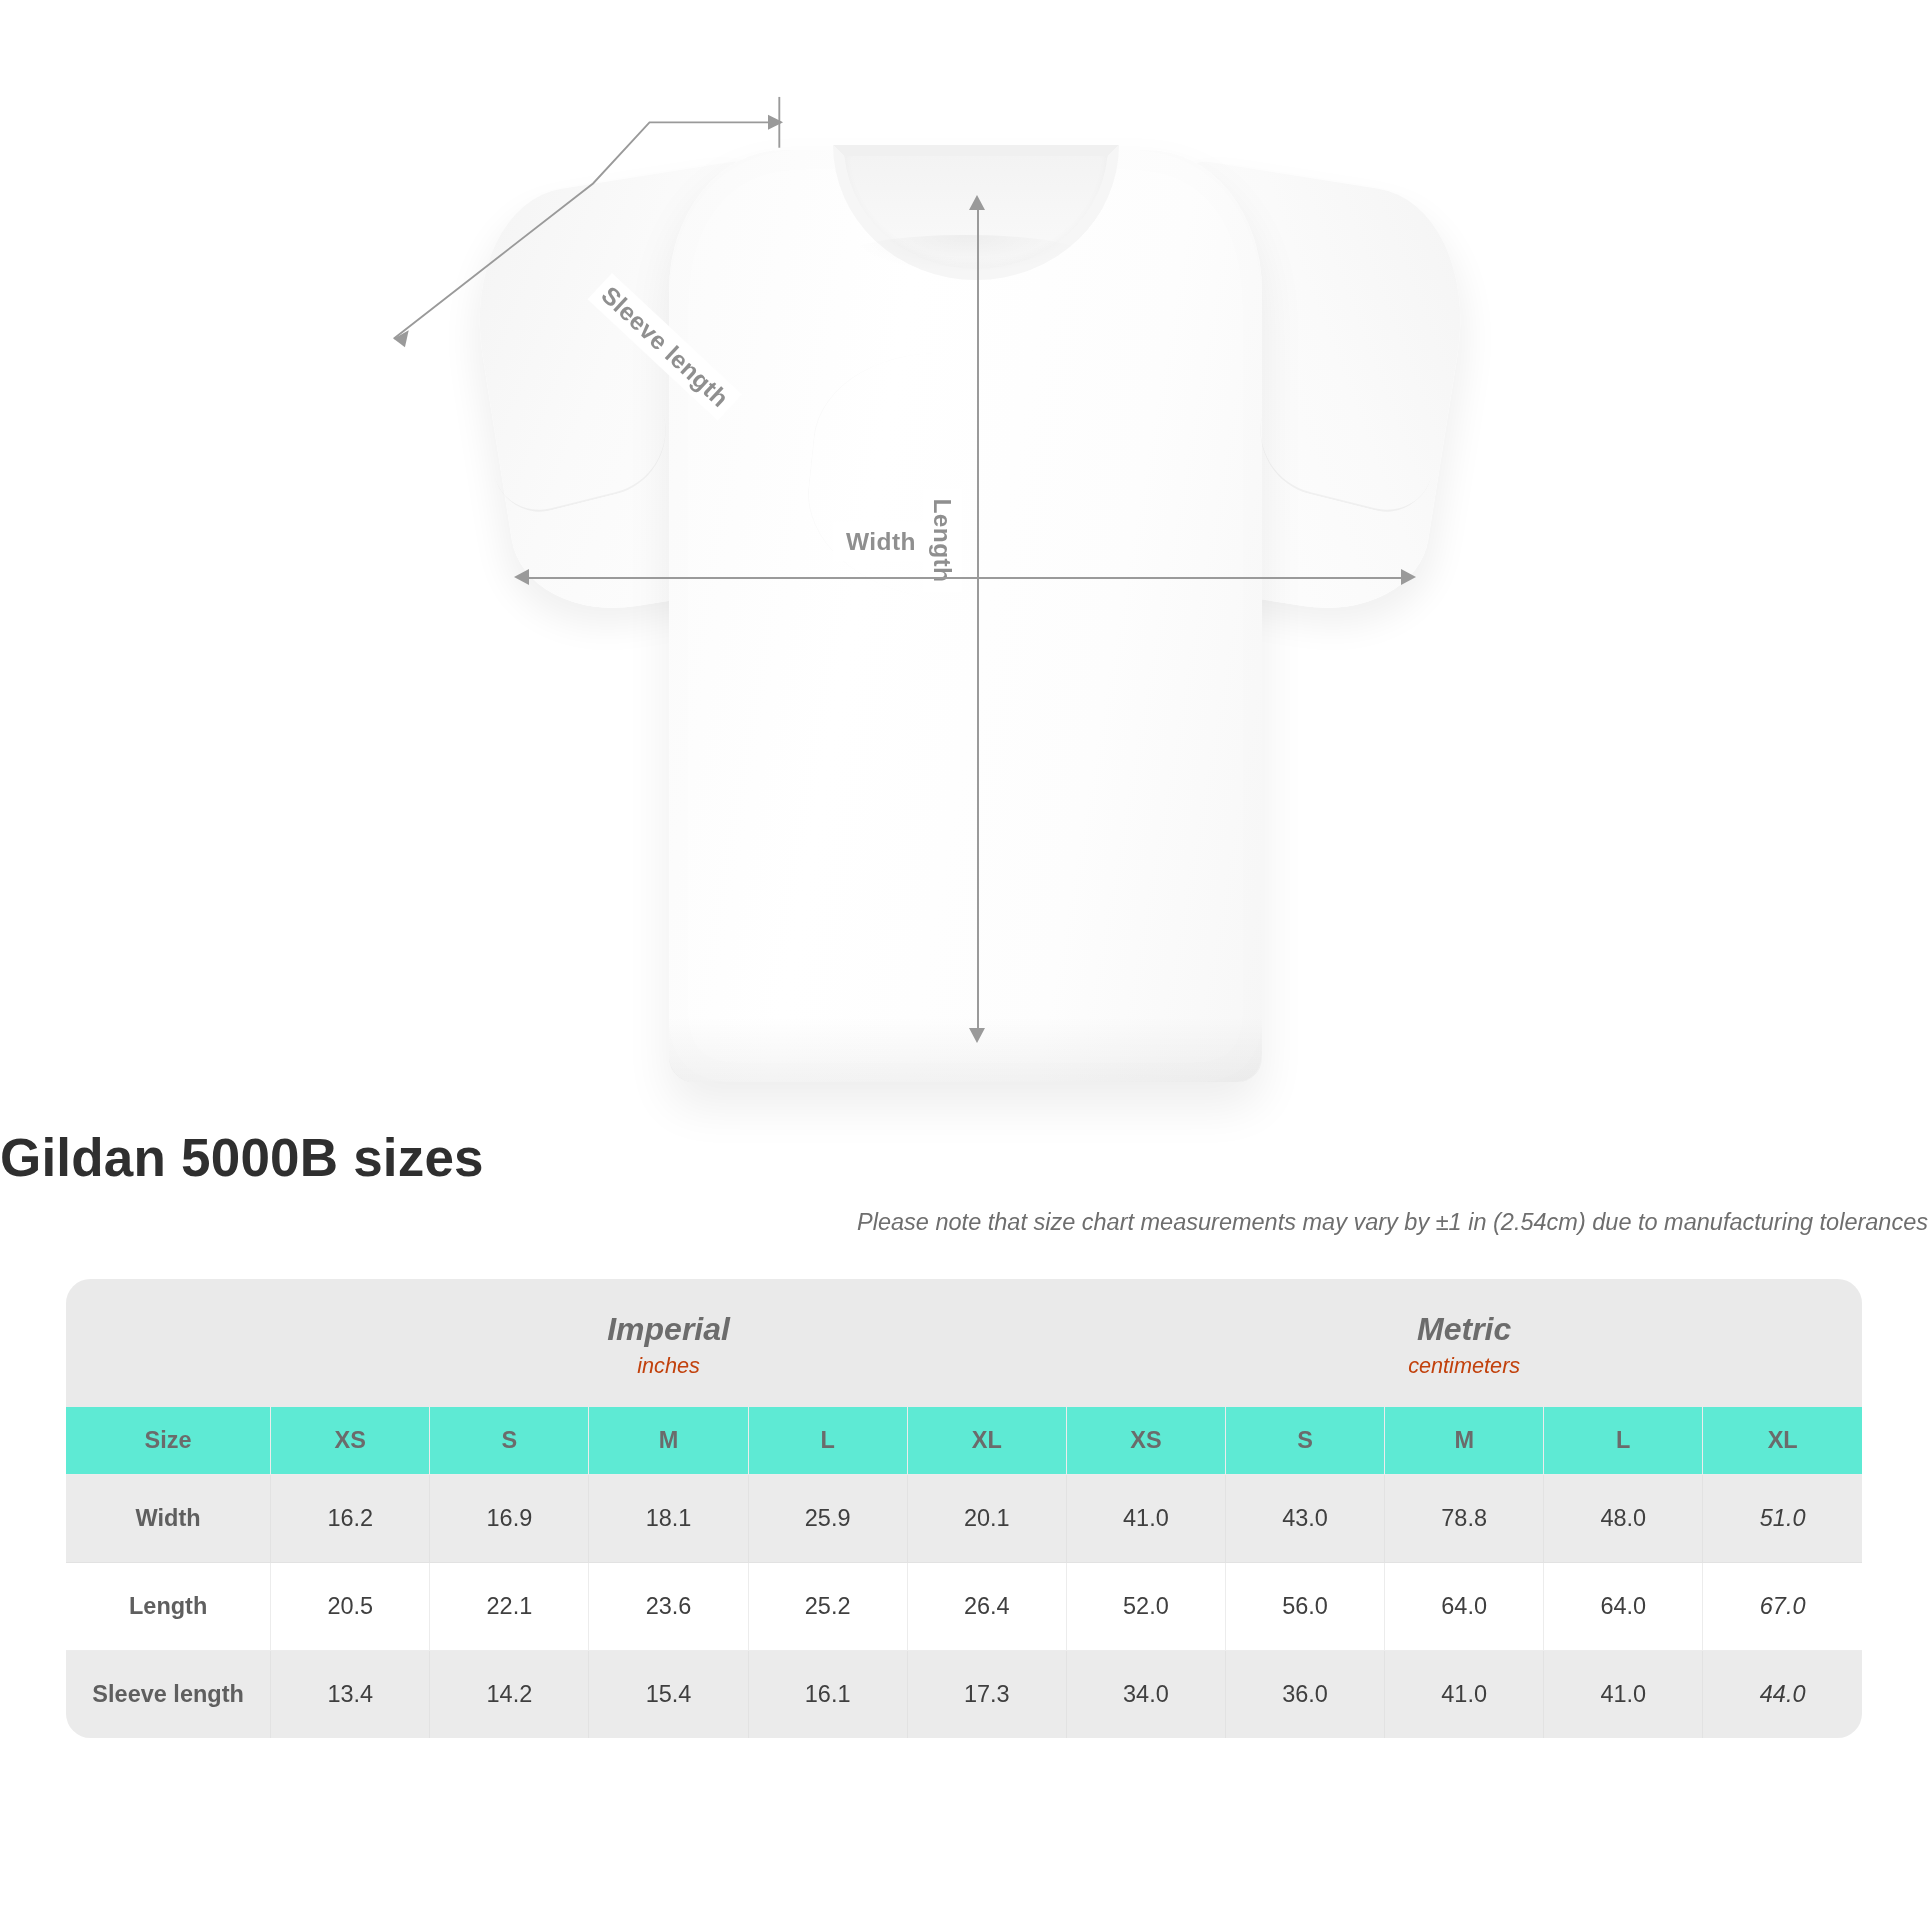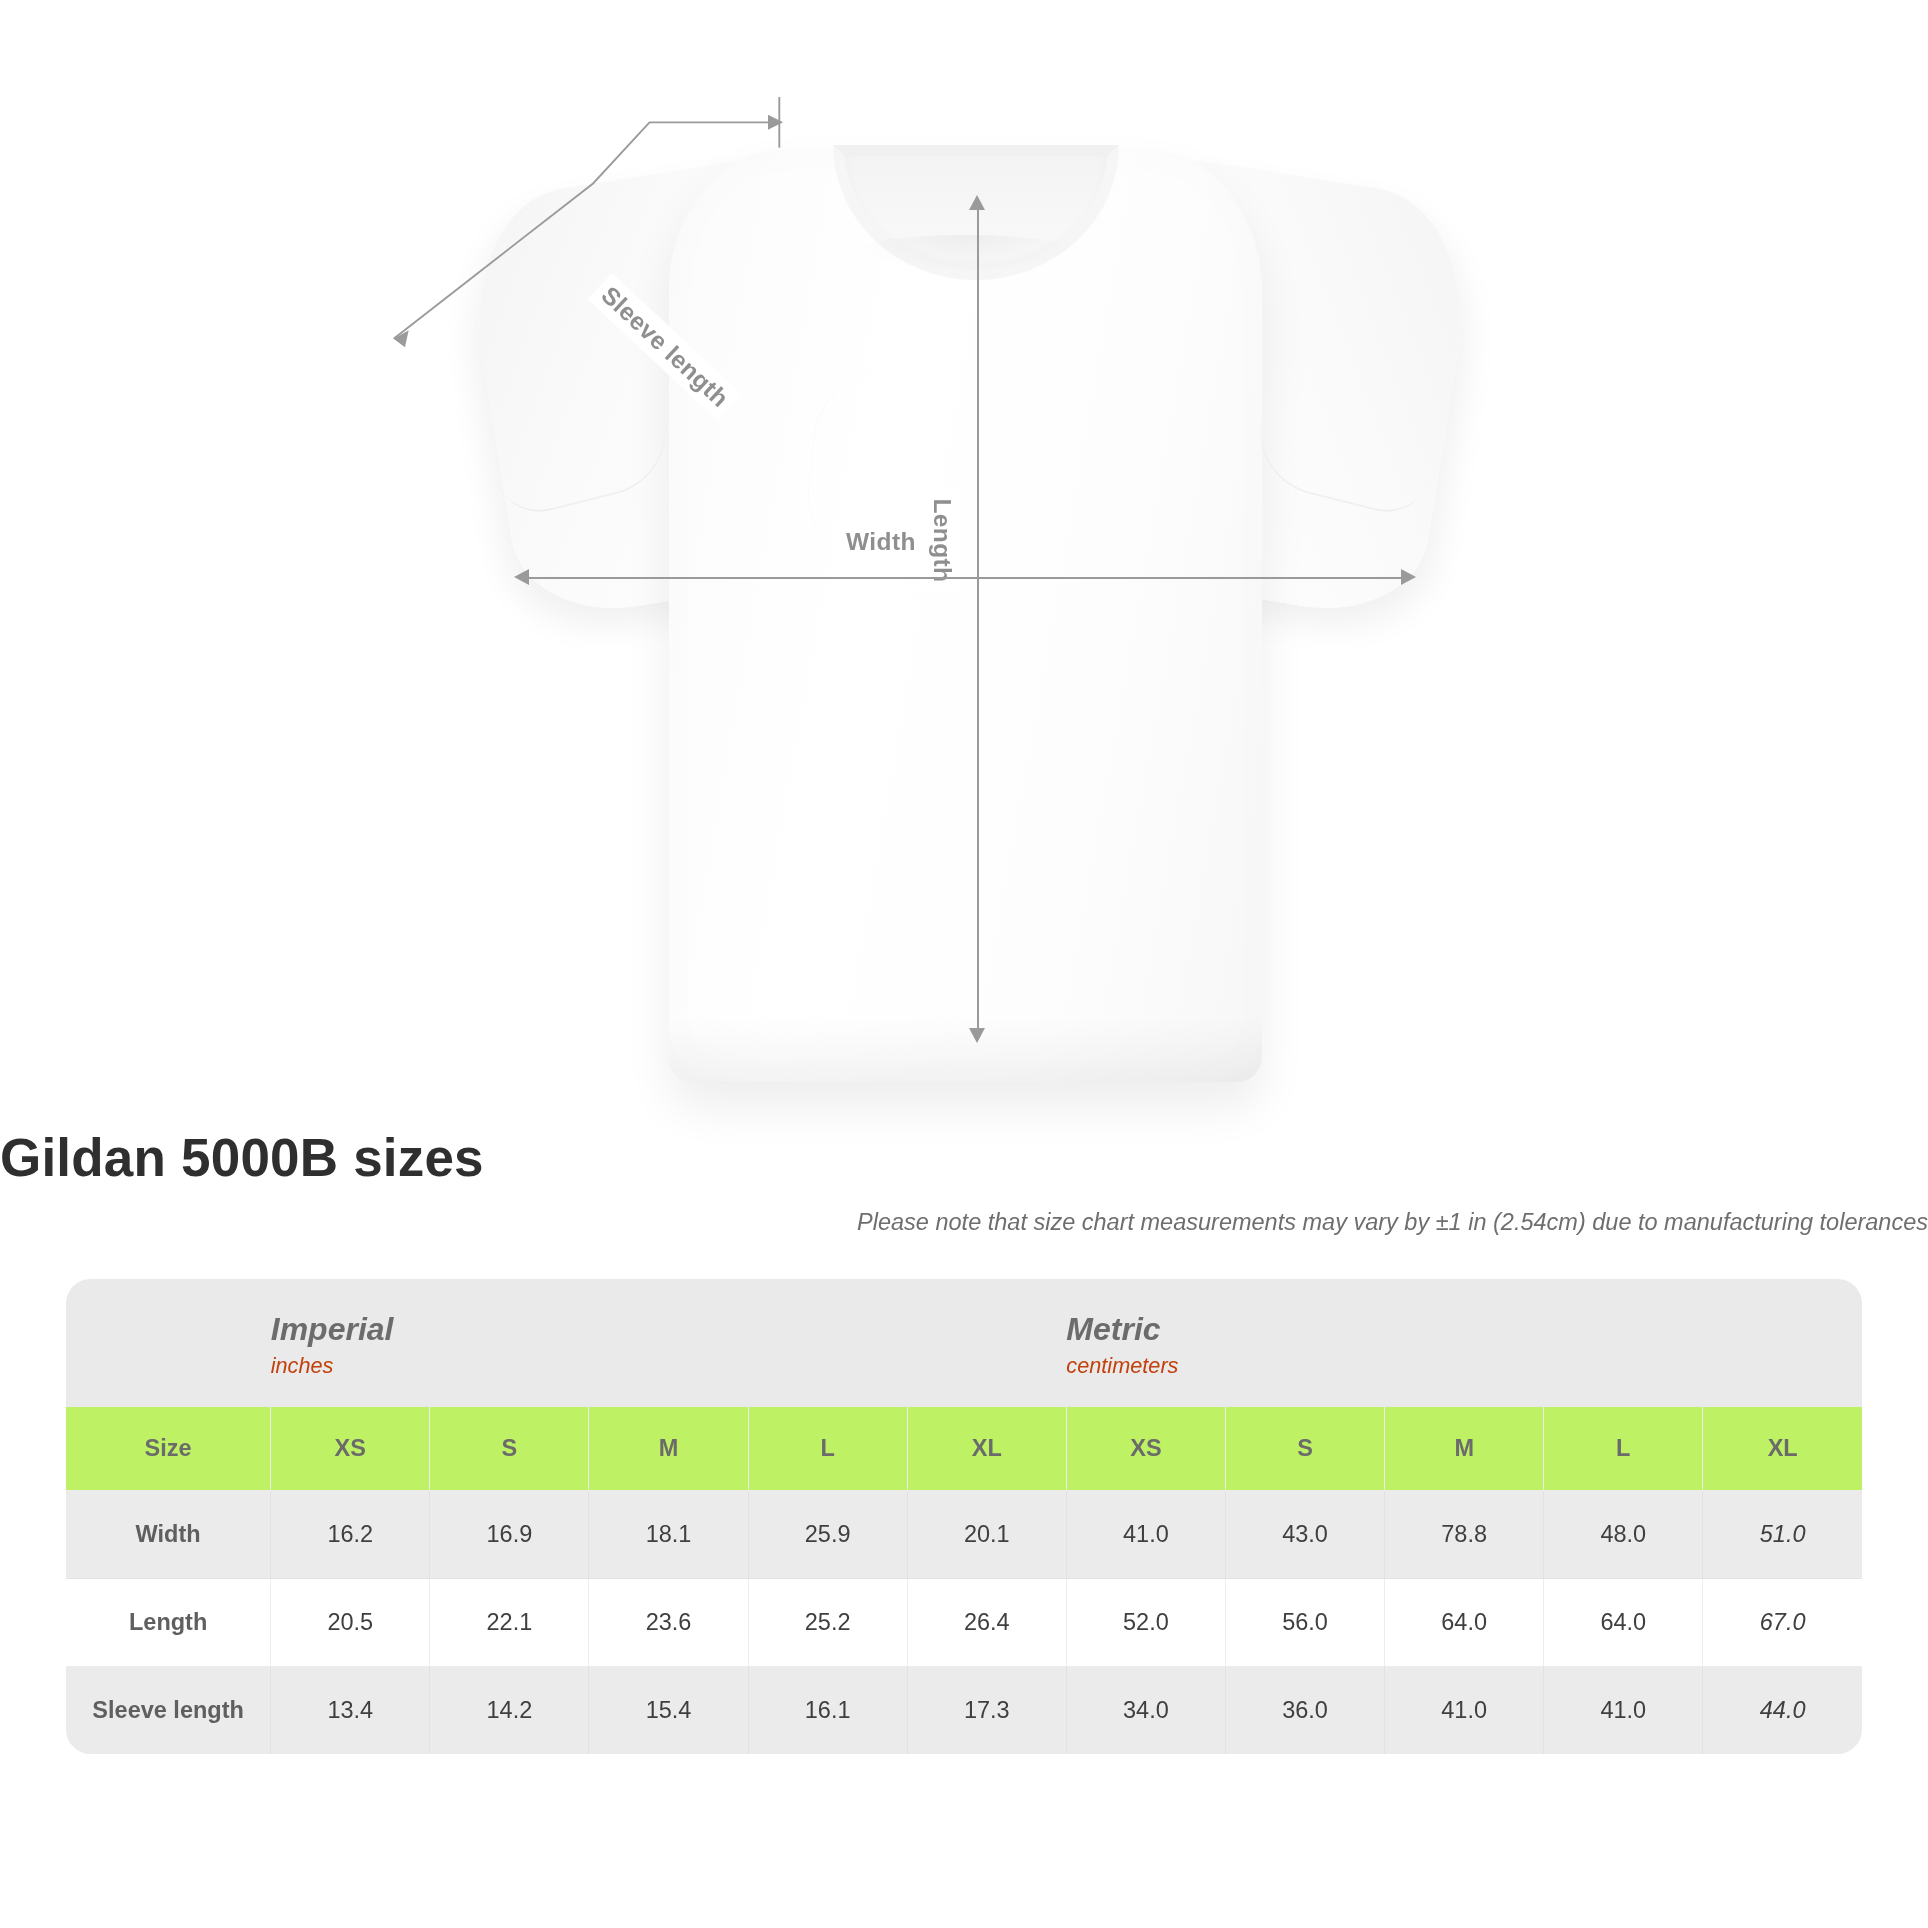--- a/index.html
+++ b/index.html
@@ -224,7 +224,7 @@
   }
   .unit-head td {
     background: #eaeaea;
-    text-align: left;
+    text-align: center;
     padding: 32px 0 28px 0;
     border: none;
     margin-top: 44px;

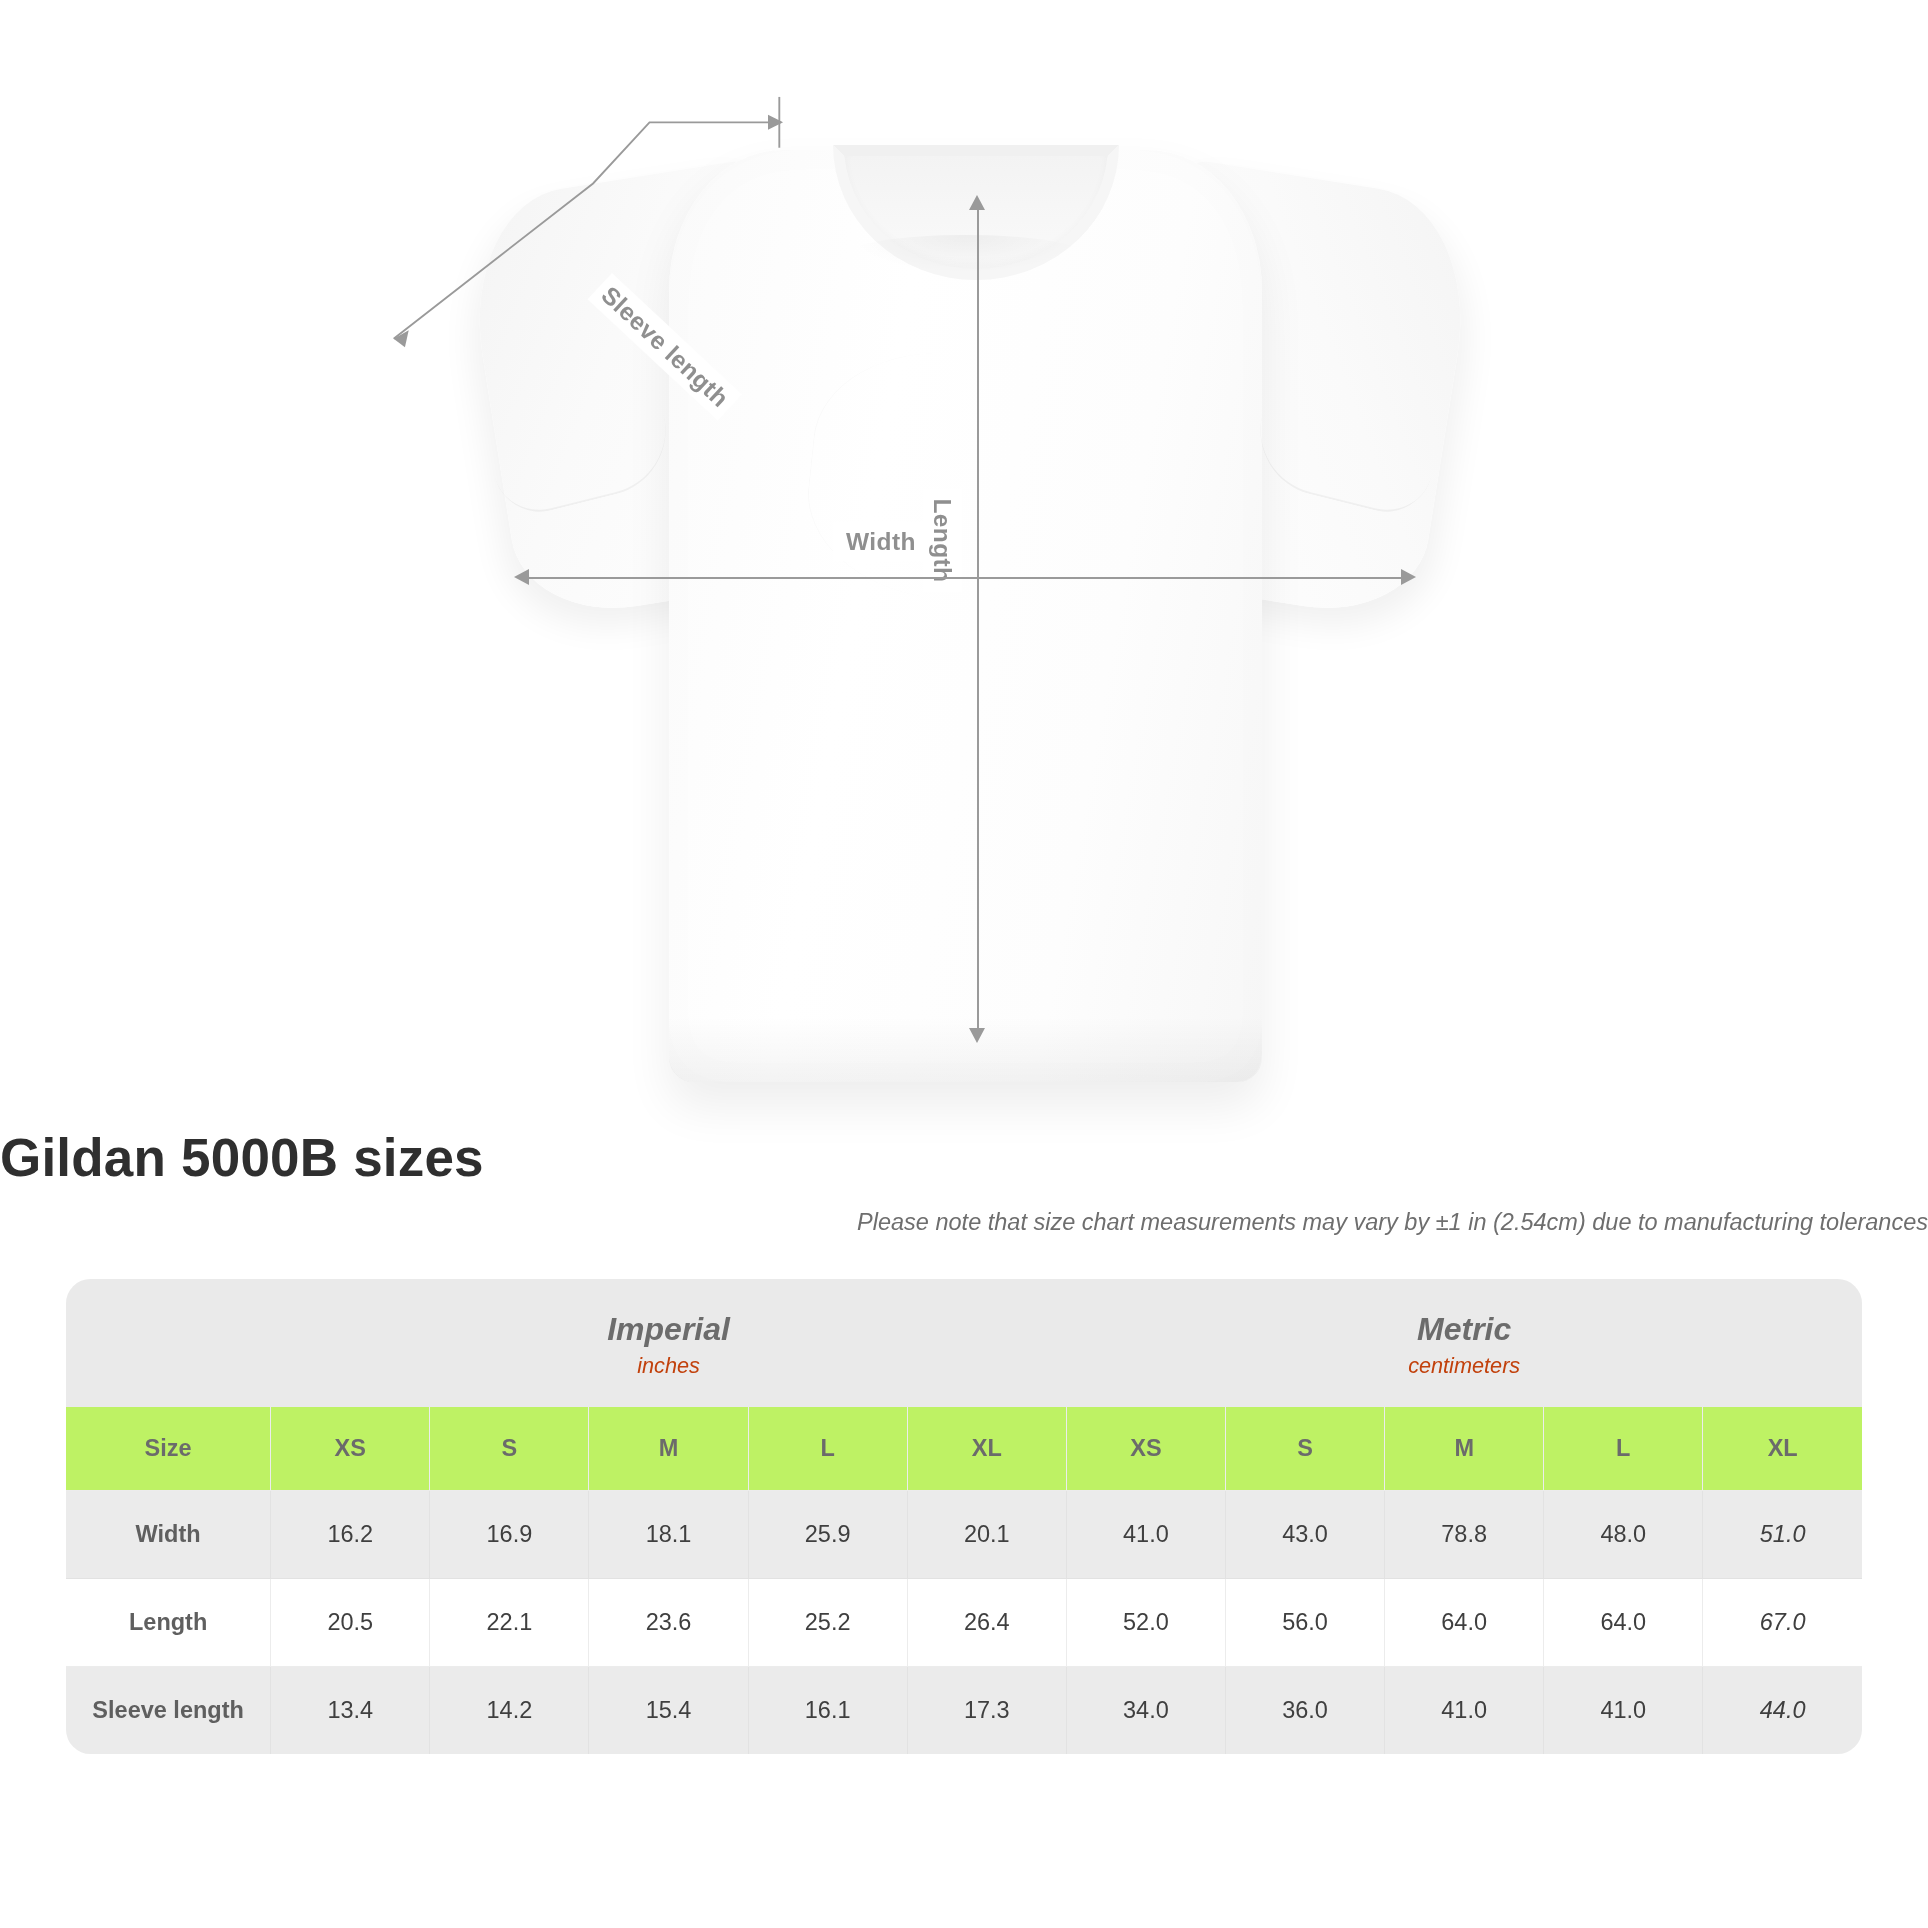--- a/index.html
+++ b/index.html
@@ -249,8 +249,8 @@
     font-weight: bold;
     color: #6b6b6b;
     text-align: center;
-    padding: 28px 0;
-    background: #bef264;
+    padding: 20px 0;
+    background: #5eead4;
     border-right: 0.9px solid #ececec;
     border-bottom: 0.9px solid #ececec;
   }

